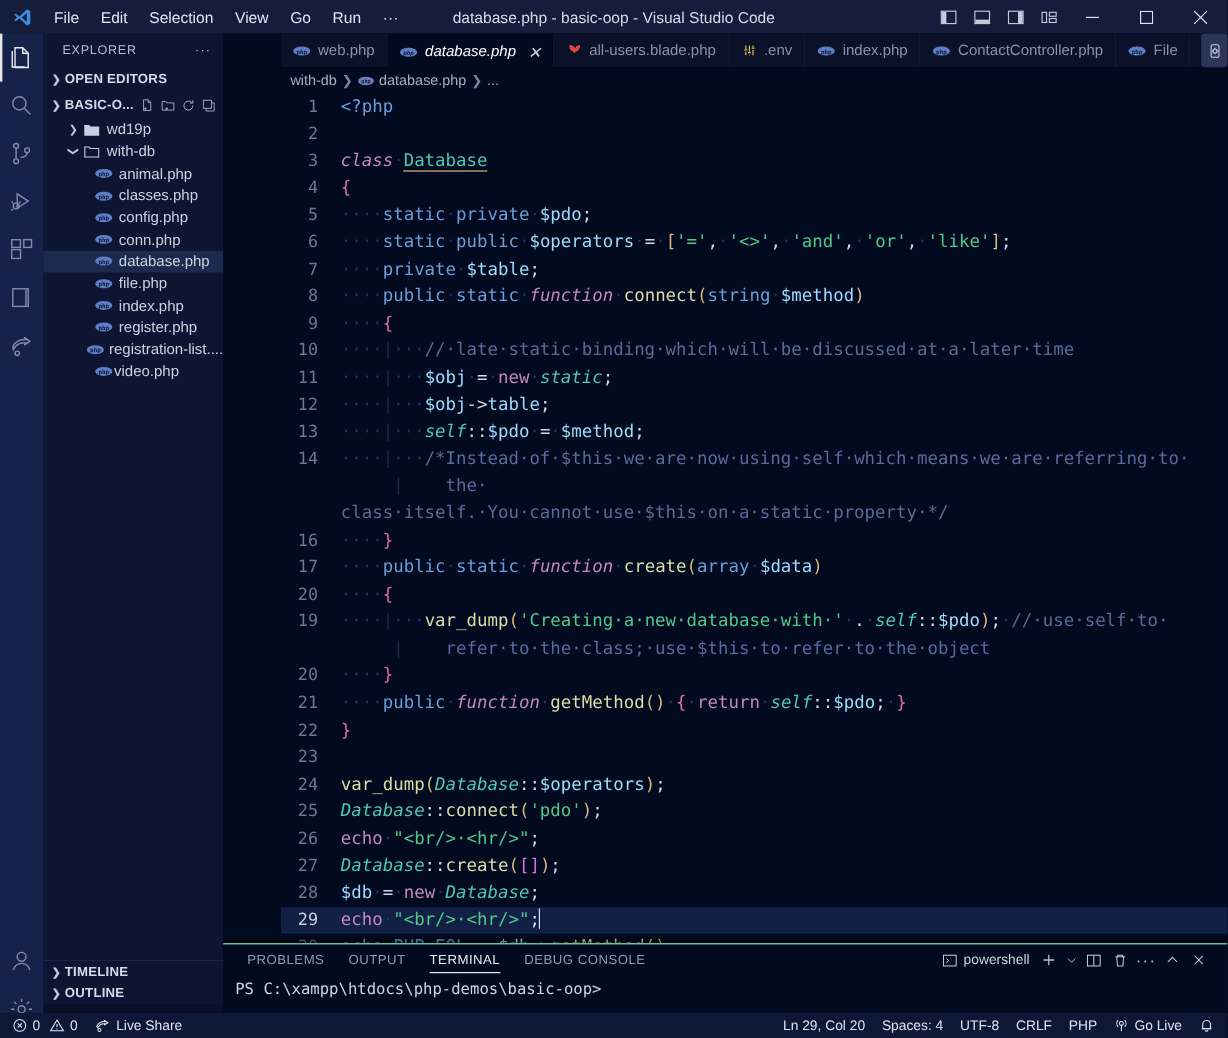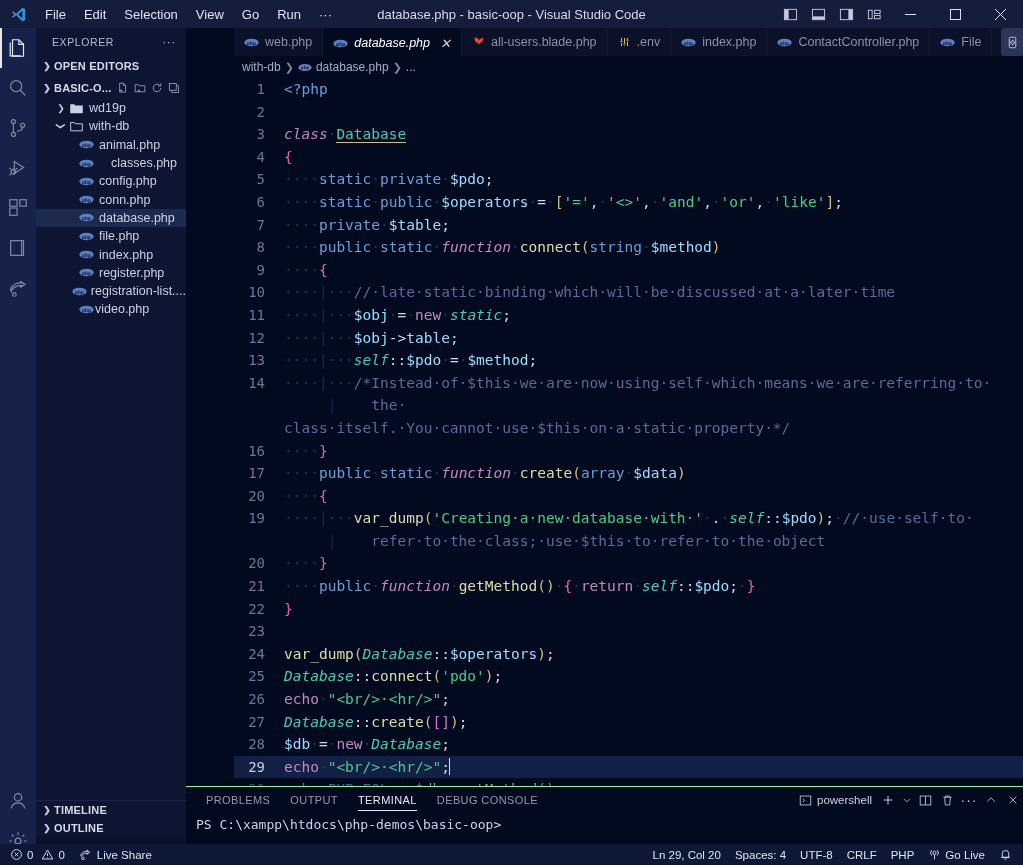--- a/index.html
+++ b/index.html
@@ -383,7 +383,7 @@
               <text x="11" y="9.2" font-size="7.2" fill="#0d1733" text-anchor="middle" font-family="monospace" font-weight="bold">php</text>
             </svg>
           </span>
-          <span style="margin-left:16px">classes.php</span>
+          <span style="margin-left:4px">classes.php</span>
         </div>
         <div class="row">
           <span class="ind" style="width:30px"></span>

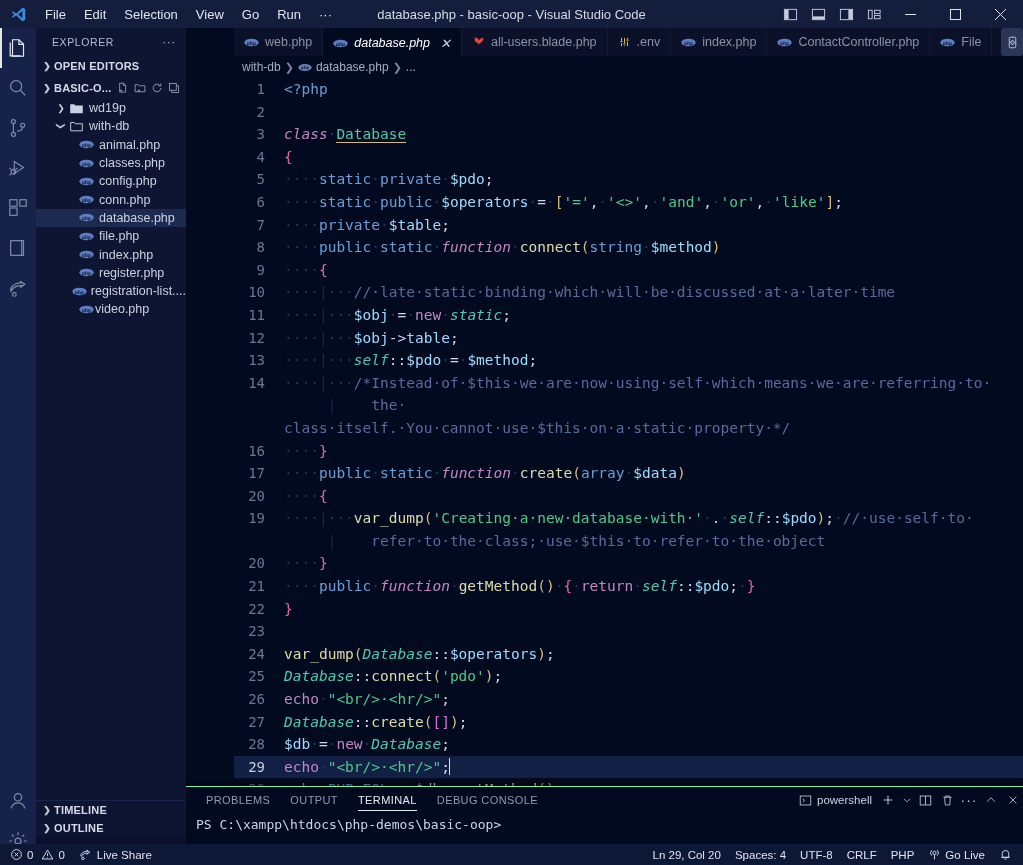--- a/index.html
+++ b/index.html
@@ -153,7 +153,7 @@
   .ptab.active:after{
     content:"";position:absolute;left:10px;right:10px;bottom:2px;height:1px;background:#e7eaf4;
   }
-  .panel-actions{margin-left:auto;display:flex;align-items:center;padding-right:0;gap:2px;}
+  .panel-actions{margin-left:auto;display:flex;align-items:center;padding-right:14px;gap:2px;}
   .pshell{
     display:flex;align-items:center;gap:5px;font-size:11.5px;color:#cdd2e2;padding-right:4px;
   }

